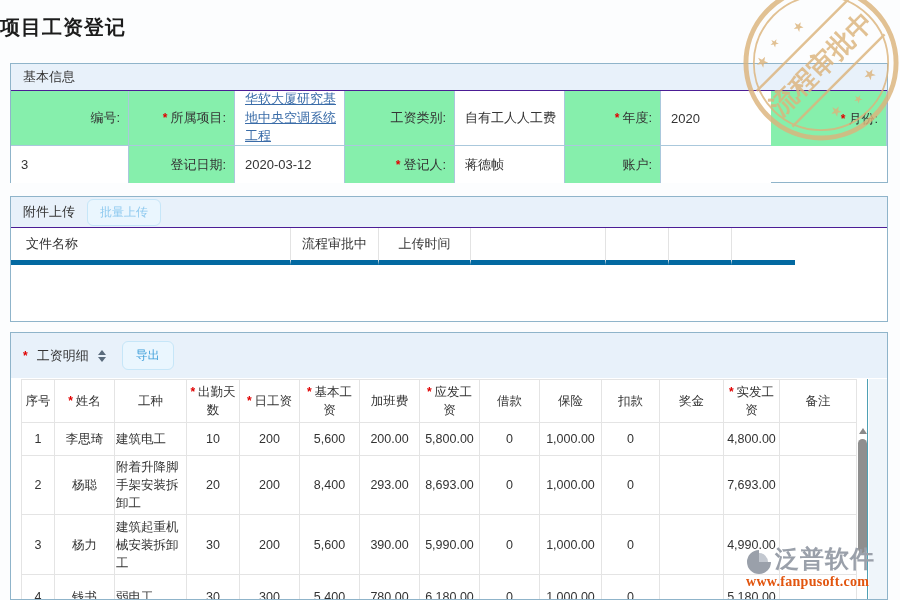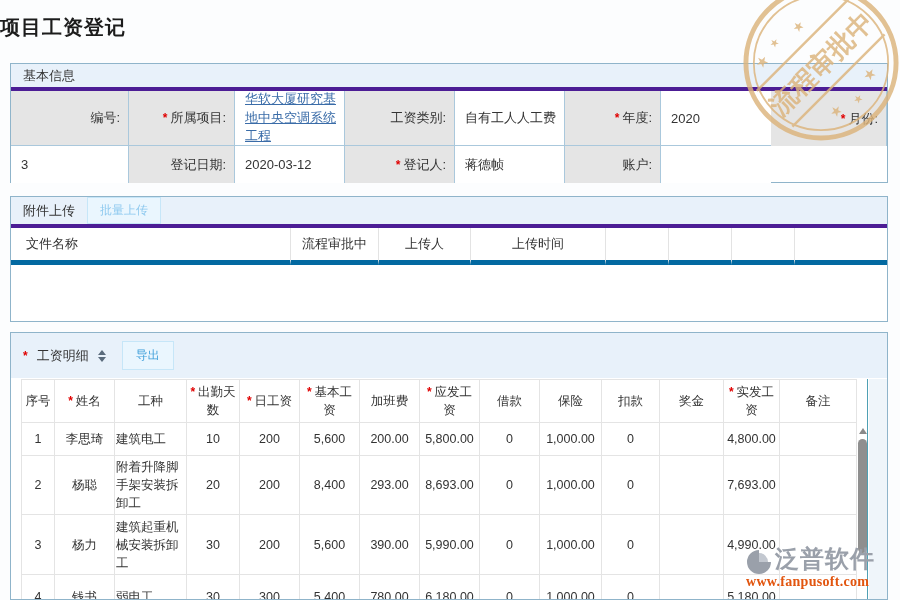--- a/index.html
+++ b/index.html
@@ -24,7 +24,7 @@
   #sec-attach { top:196px; height:126px; }
   #sec-salary { top:332px; height:268px; overflow:hidden; }
   .sec-header {
-    background:#e8f1fa; border-bottom:4px solid #4c1d95;
+    background:#e8f1fa; border-bottom:1px solid #4c1d95;
     display:flex; align-items:center; padding:0 12px;
     font-size:13px; color:#333;
   }

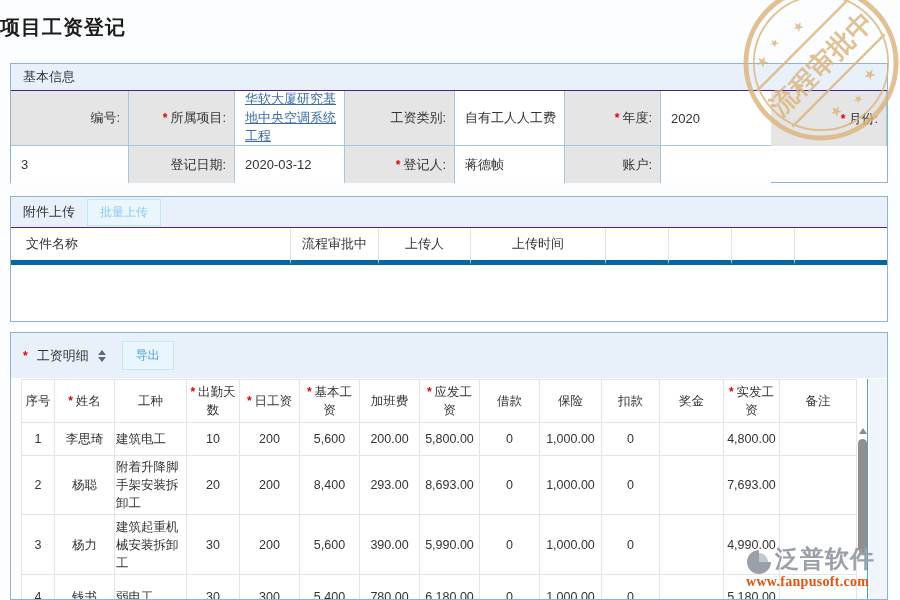--- a/index.html
+++ b/index.html
@@ -52,7 +52,7 @@
   }
   .bi-cell.last-col { border-right:none; }
   .bi-cell.last-row { border-bottom:none; }
-  .bi-label { background:#e5e5e5; justify-content:flex-end; padding-right:8px; }
+  .bi-label { background:#86efac; justify-content:flex-end; padding-right:8px; }
   .bi-value { background:#fff; justify-content:flex-start; padding-left:10px; }
   .link { color:#3a6ca8; text-decoration:underline; cursor:pointer; line-height:1.45; }
   

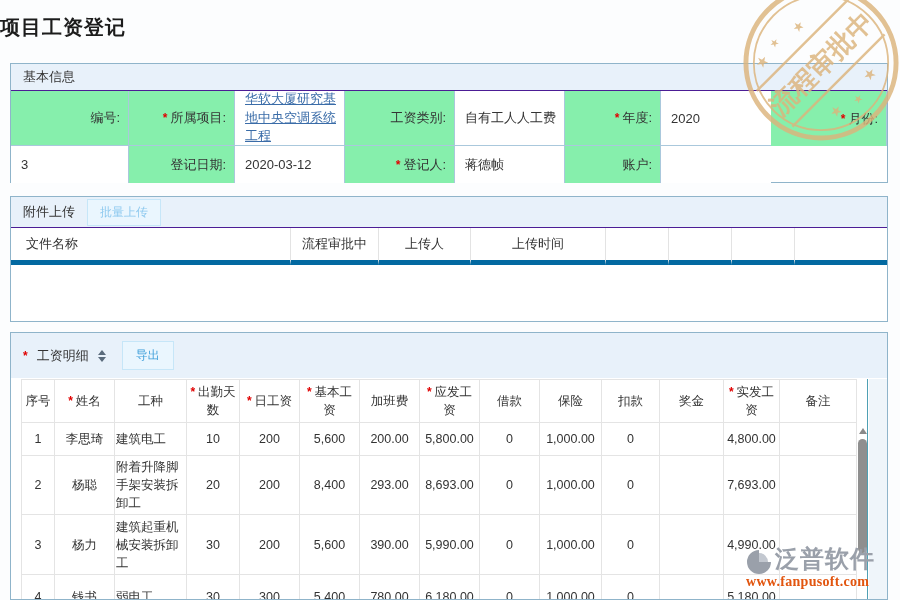--- a/index.html
+++ b/index.html
@@ -32,7 +32,7 @@
   #sec-attach .sec-header { height:31px; gap:12px; }
   #sec-salary .sec-header { height:45px; gap:6px; border-bottom:none; }
   .btn-light {
-    background:#eaf6fe; border:1px solid #c6e6f8; border-radius:0;
+    background:#eaf6fe; border:1px solid #c6e6f8; border-radius:6px;
     font-size:12px; padding:4px 12px; cursor:pointer;
     font-family:inherit;
   }

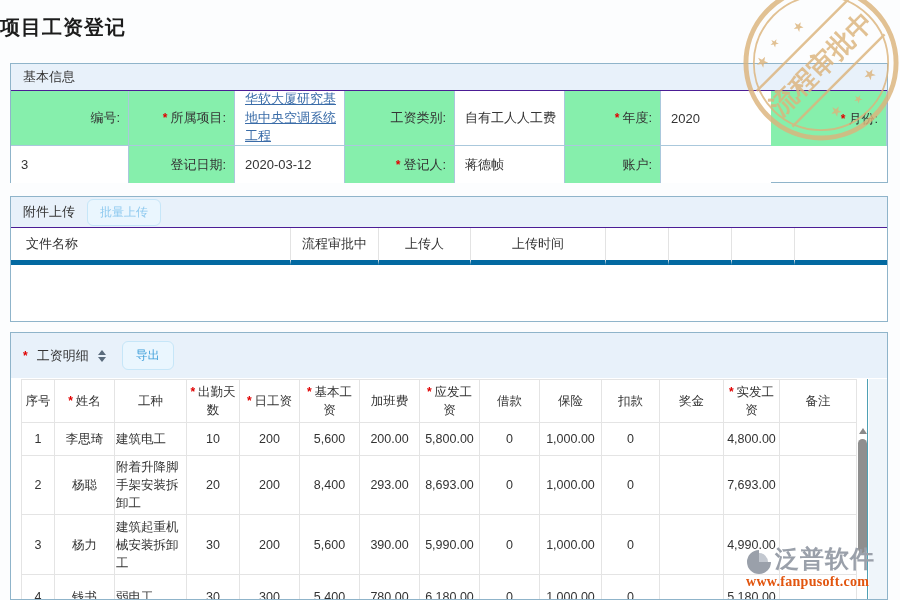--- a/index.html
+++ b/index.html
@@ -190,7 +190,6 @@
     <div id="att-header">
         <div class="att-cell name-col">文件名称</div>
         <div class="att-cell">流程审批中</div>
-        <div class="att-cell">上传人</div>
         <div class="att-cell">上传时间</div>
         <div class="att-cell"></div>
         <div class="att-cell"></div>

